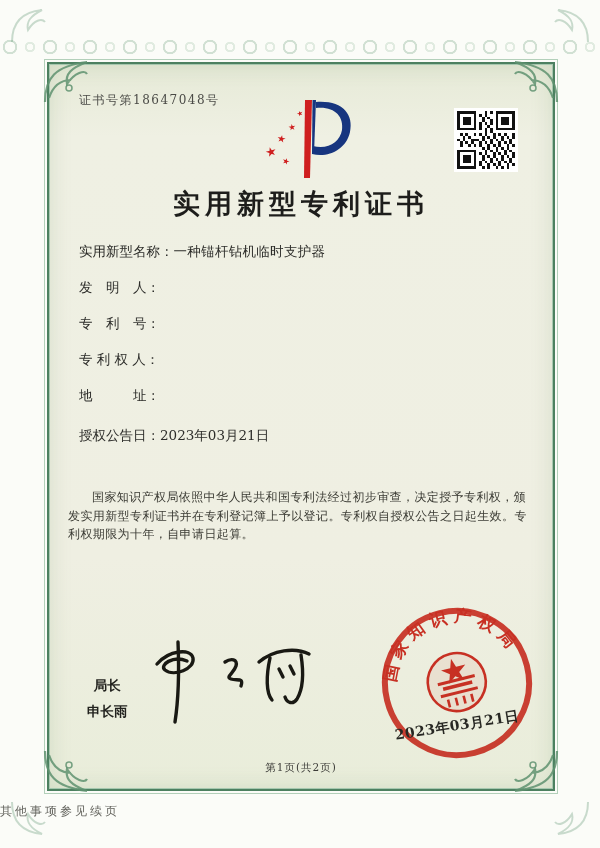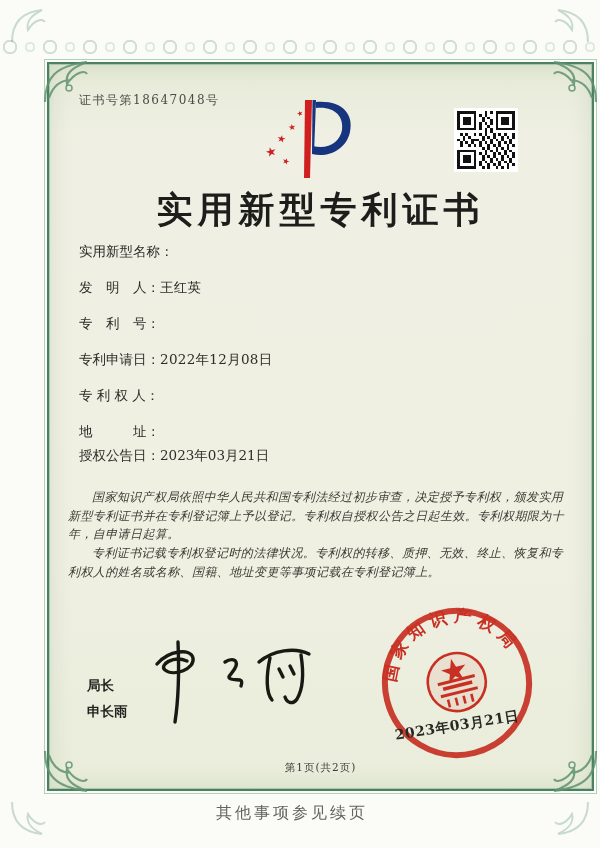--- a/index.html
+++ b/index.html
@@ -24,7 +24,7 @@
 
   
   .frame{
-    position:absolute;left:47px;top:62px;width:547px;height:729px;
+    position:absolute;left:47px;top:62px;width:508px;height:729px;
     box-sizing:border-box;
     border:2px solid #4c8060;
     outline:1px solid #b3d0ba;

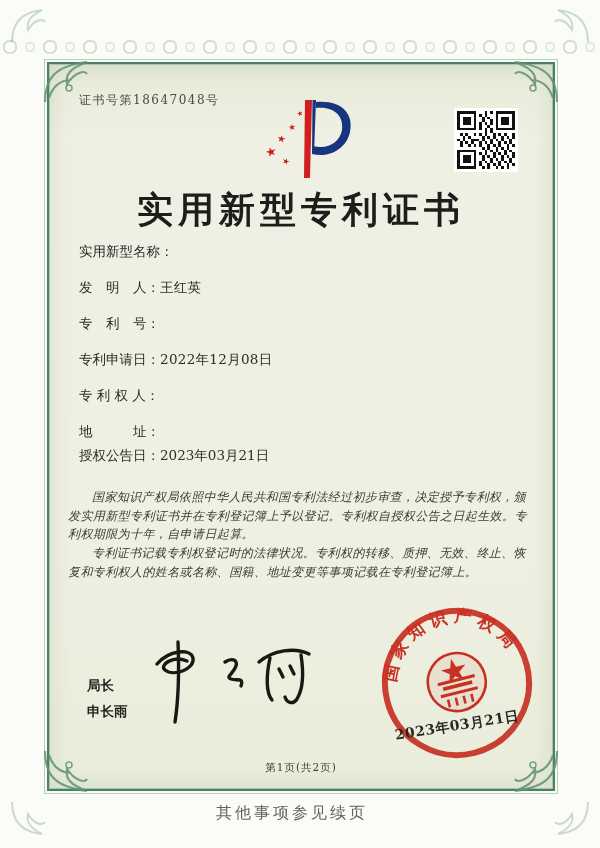--- a/index.html
+++ b/index.html
@@ -47,7 +47,7 @@
 
   .title{
     position:absolute;left:0;right:0;top:122px;margin:0;
-    text-align:center;font-size:36px;font-weight:bold;color:#1d1d1b;
+    text-align:center;font-size:27px;font-weight:bold;color:#1d1d1b;
     letter-spacing:5px;
     font-family:Liberation Serif, serif;
   }

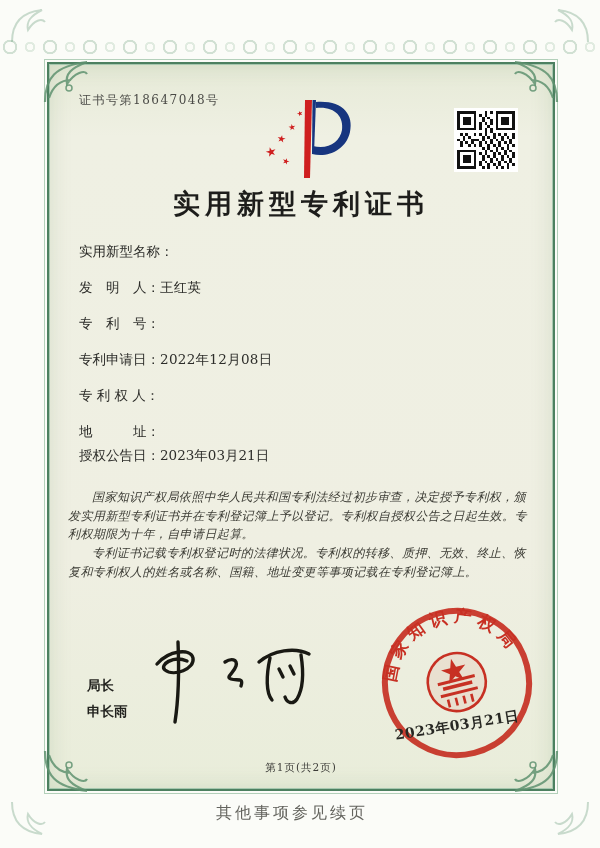--- a/index.html
+++ b/index.html
@@ -257,6 +257,7 @@
   <div class="fields">
     <div class="row">
       <span class="lbl">实用新型名称：</span>
+      <span class="val">一种锚杆钻机临时支护器</span>
     </div>
     <div class="row">
       <span class="lbl">发　明　人：</span>

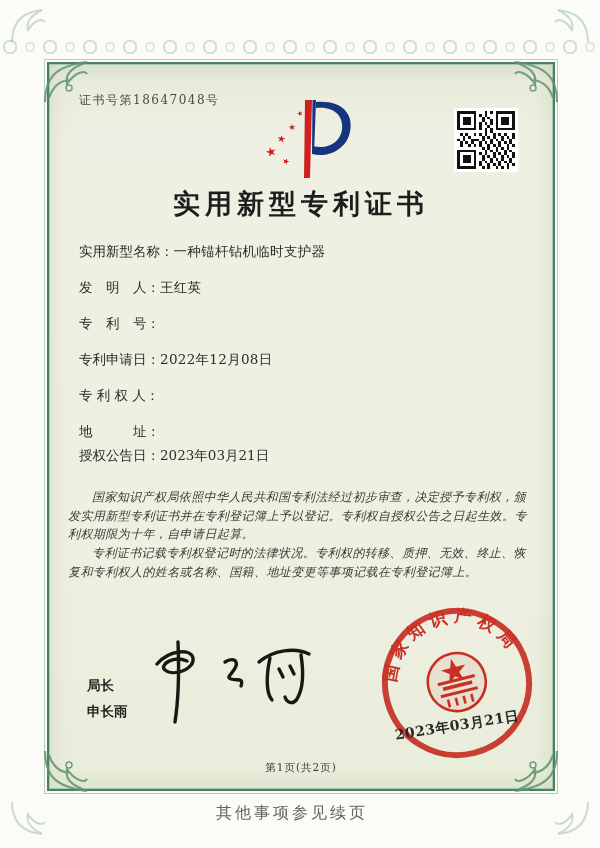--- a/index.html
+++ b/index.html
@@ -261,7 +261,6 @@
     </div>
     <div class="row">
       <span class="lbl">发　明　人：</span>
-      <span class="val">王红英</span>
     </div>
     <div class="row">
       <span class="lbl">专　利　号：</span>

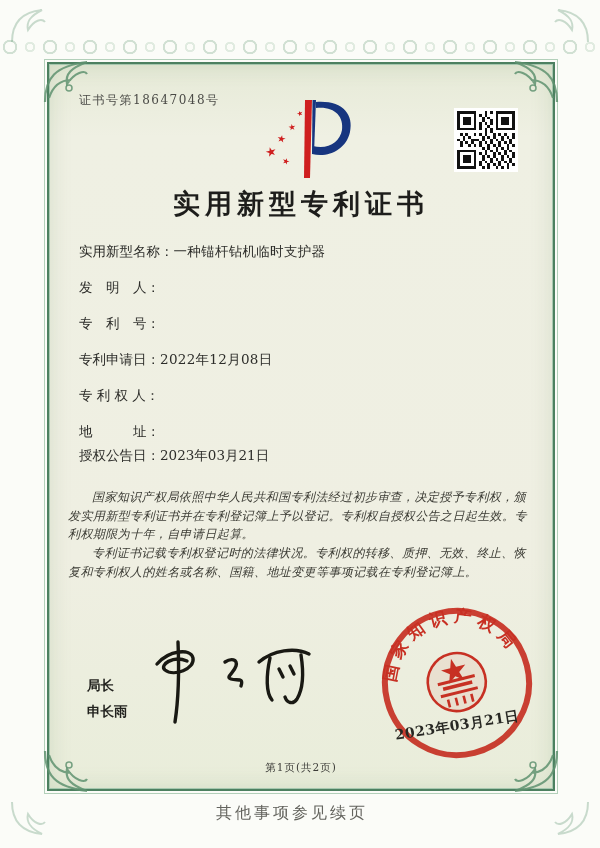--- a/index.html
+++ b/index.html
@@ -266,10 +266,6 @@
       <span class="lbl">专　利　号：</span>
     </div>
     <div class="row">
-      <span class="lbl">专利申请日：</span>
-      <span class="val">2022年12月08日</span>
-    </div>
-    <div class="row">
       <span class="lbl">专 利 权 人：</span>
     </div>
     <div class="row addr">

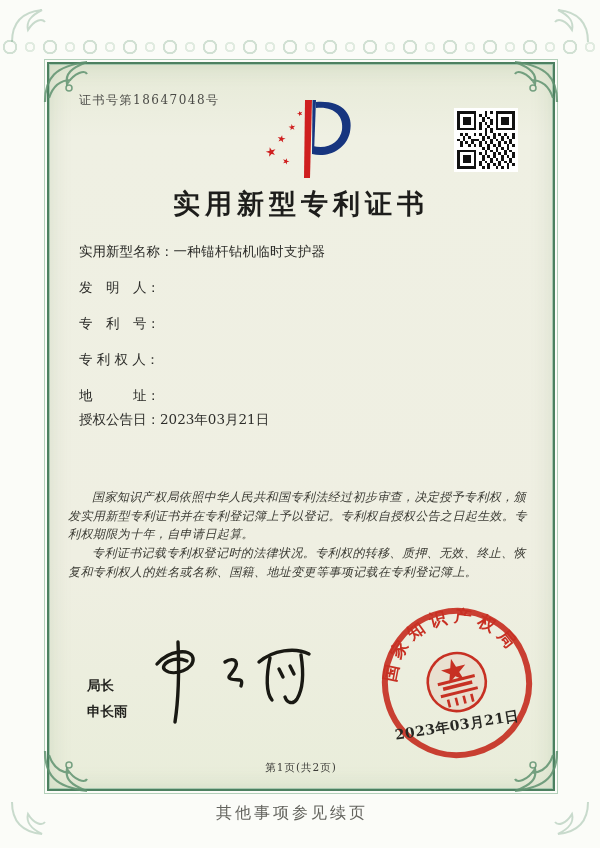--- a/index.html
+++ b/index.html
@@ -54,7 +54,7 @@
 
   .fields{position:absolute;left:30px;right:24px;top:177px;font-size:13.5px;color:#2d2d2a;}
   .row{display:flex;align-items:flex-start;line-height:21px;margin-bottom:15px;justify-content:space-between;}
-  .row.addr{margin-bottom:3px;}
+  .row.addr{margin-bottom:19px;}
   .row .lbl{white-space:pre;flex:none;}
   .row .val{flex:1;letter-spacing:.3px;}
   .row.double{display:flex;gap:36px;}

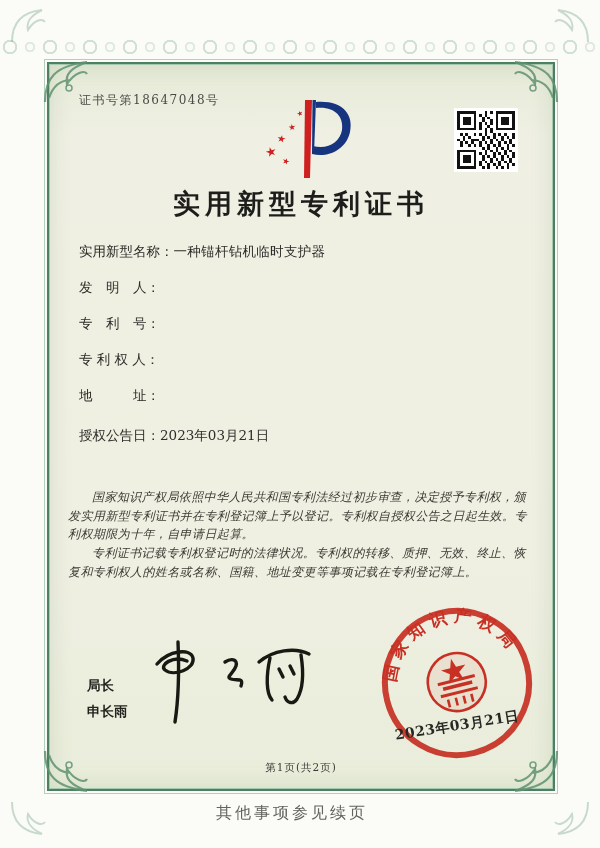--- a/index.html
+++ b/index.html
@@ -62,7 +62,7 @@
 
   .legal{
     position:absolute;left:19px;right:22px;margin:0;
-    font-size:12px;font-style:italic;color:#3b3b34;
+    font-size:12px;color:#3b3b34;
     line-height:18.5px;text-indent:2em;letter-spacing:.4px;
   }
   .legal.p1{top:424px;}

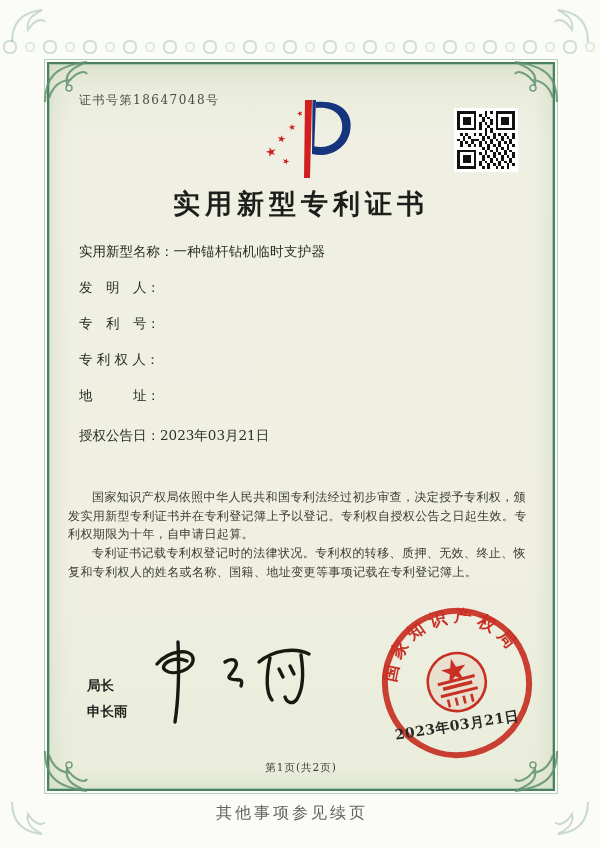--- a/index.html
+++ b/index.html
@@ -280,7 +280,6 @@
   </div>
 
   <p class="legal p1">国家知识产权局依照中华人民共和国专利法经过初步审查，决定授予专利权，颁发实用新型专利证书并在专利登记簿上予以登记。专利权自授权公告之日起生效。专利权期限为十年，自申请日起算。</p>
-  <p class="legal p2">专利证书记载专利权登记时的法律状况。专利权的转移、质押、无效、终止、恢复和专利权人的姓名或名称、国籍、地址变更等事项记载在专利登记簿上。</p>
 
   <div class="sig-block">
     <div>局长</div>

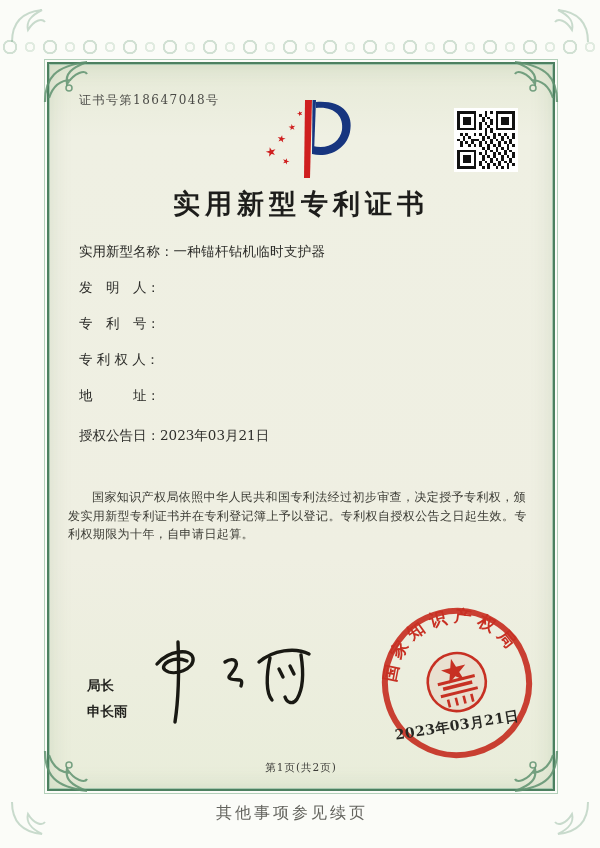--- a/index.html
+++ b/index.html
@@ -68,7 +68,7 @@
   .legal.p1{top:424px;}
   .legal.p2{top:480px;}
 
-  .sig-block{position:absolute;left:38px;top:608px;font-size:13.5px;color:#22221e;line-height:26px;font-weight:600;}
+  .sig-block{position:absolute;left:38px;top:608px;font-size:13.5px;color:#22221e;line-height:26px;font-weight:600;text-align:center;}
   .signature{position:absolute;left:88px;top:572px;width:215px;height:92px;}
 
   .seal{position:absolute;left:327px;top:538px;width:162px;height:162px;mix-blend-mode:multiply;opacity:.95;}

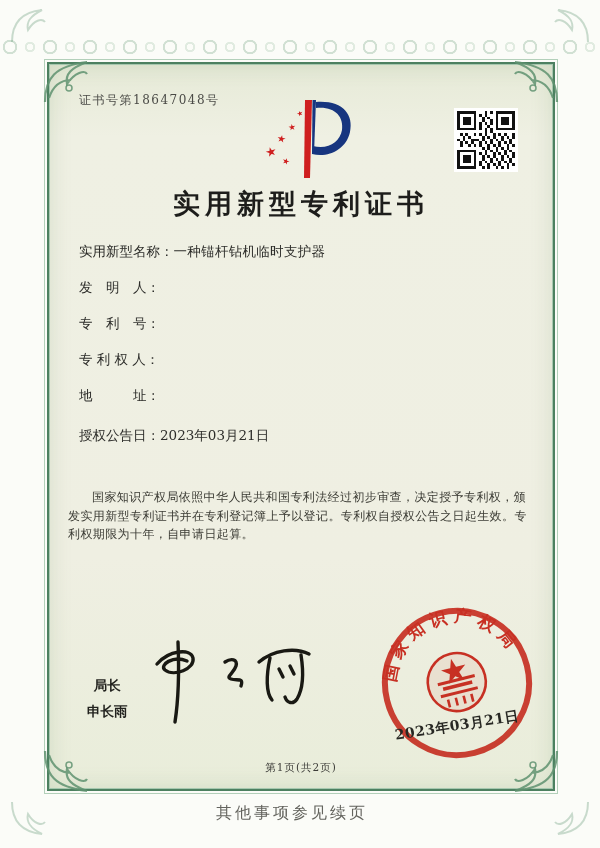--- a/index.html
+++ b/index.html
@@ -78,8 +78,8 @@
     font-size:10.5px;color:#3c3c38;letter-spacing:1px;
   }
   .cont-note{
-    position:absolute;left:0;right:16px;top:803px;text-align:center;
-    font-size:16px;color:#64645e;letter-spacing:3px;
+    position:absolute;left:0;right:16px;top:803px;
+    font-size:12px;color:#64645e;letter-spacing:3px;
   }
 </style>
 </head>

